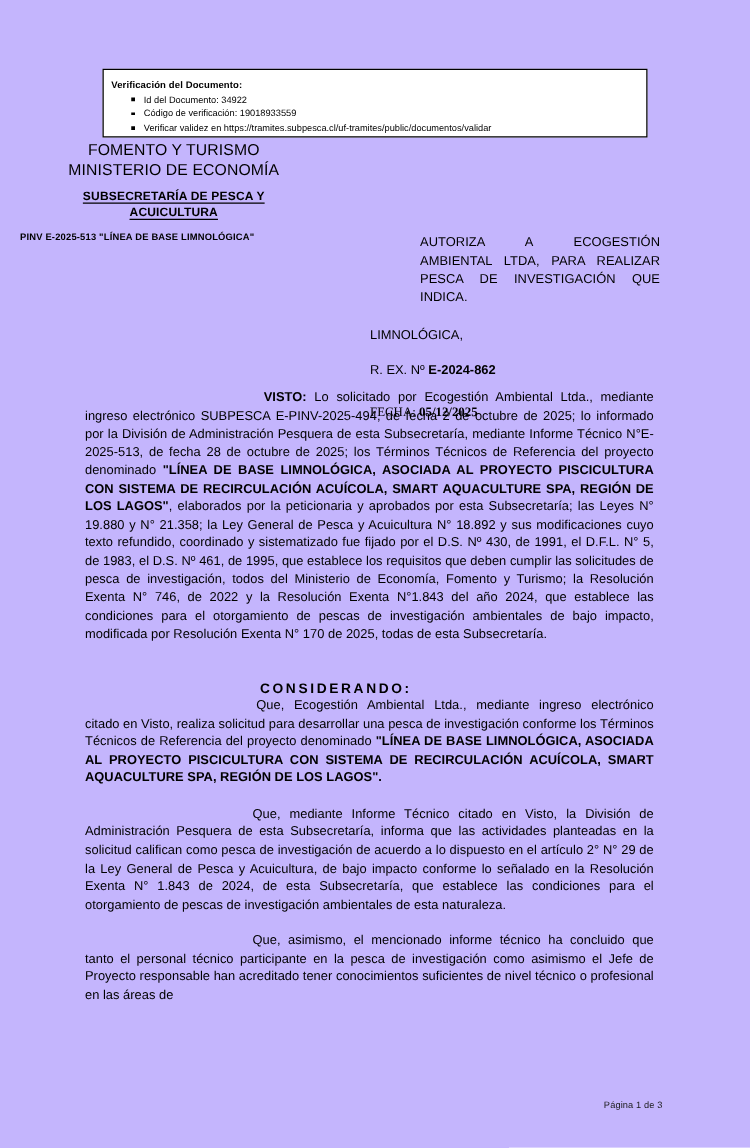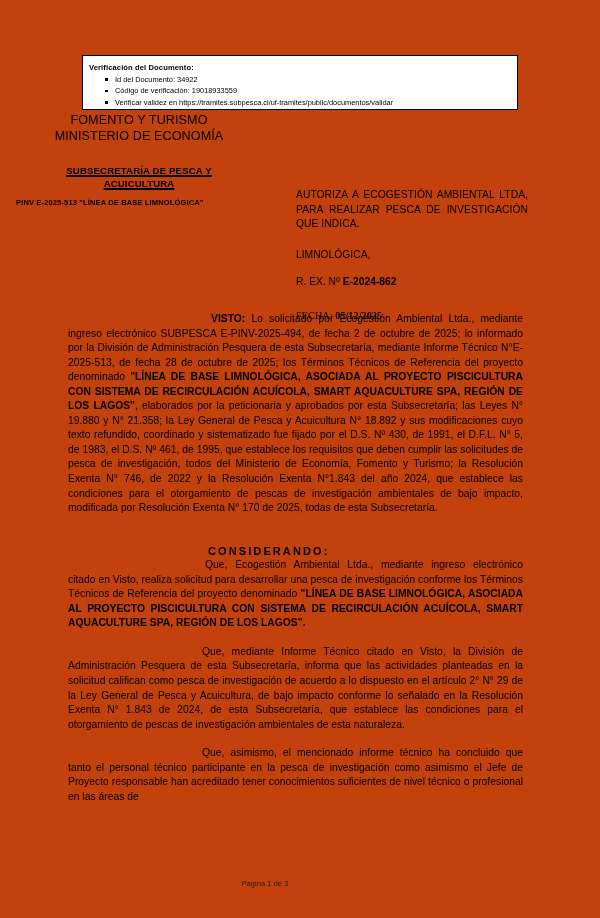--- a/index.html
+++ b/index.html
@@ -21,7 +21,7 @@
     position: relative;
     width: 600px;
     height: 918px;
-    background: #c2410c;
+    background: #c4b5fd;
   }
 
   

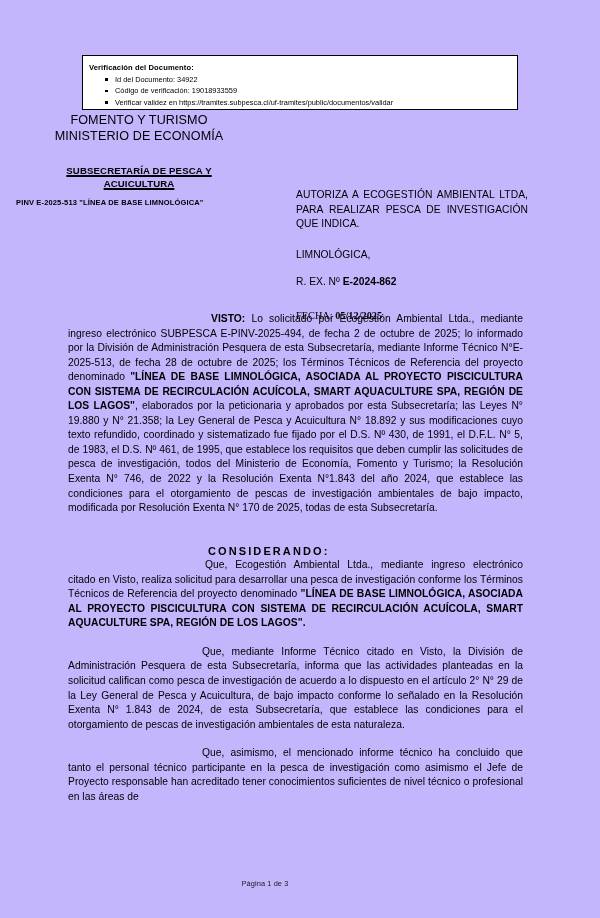--- a/index.html
+++ b/index.html
@@ -78,12 +78,11 @@
     letter-spacing: 0.1px;
   }
   .lh-sub {
-    margin-top: 21px;
+    margin-top: 8px;
     font-size: 9.6px;
     font-weight: bold;
     line-height: 12.5px;
     letter-spacing: 0.15px;
-    text-decoration: underline;
   }
   .lh-sub span {
     text-decoration: underline;

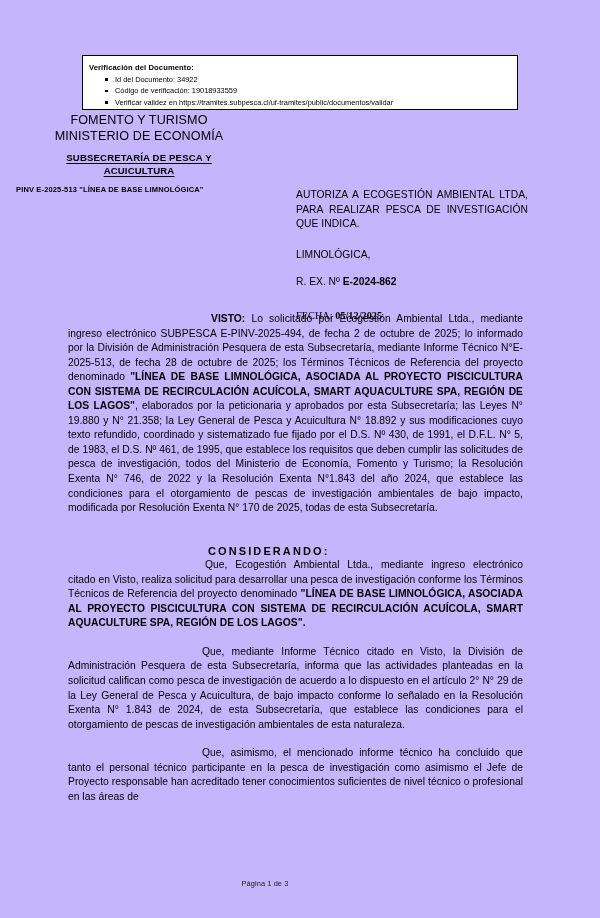--- a/index.html
+++ b/index.html
@@ -111,6 +111,7 @@
     text-align: justify;
     text-align-last: left;
     letter-spacing: 0.05px;
+    margin-left: 40px;
   }
   .city {
     margin-top: 16px;

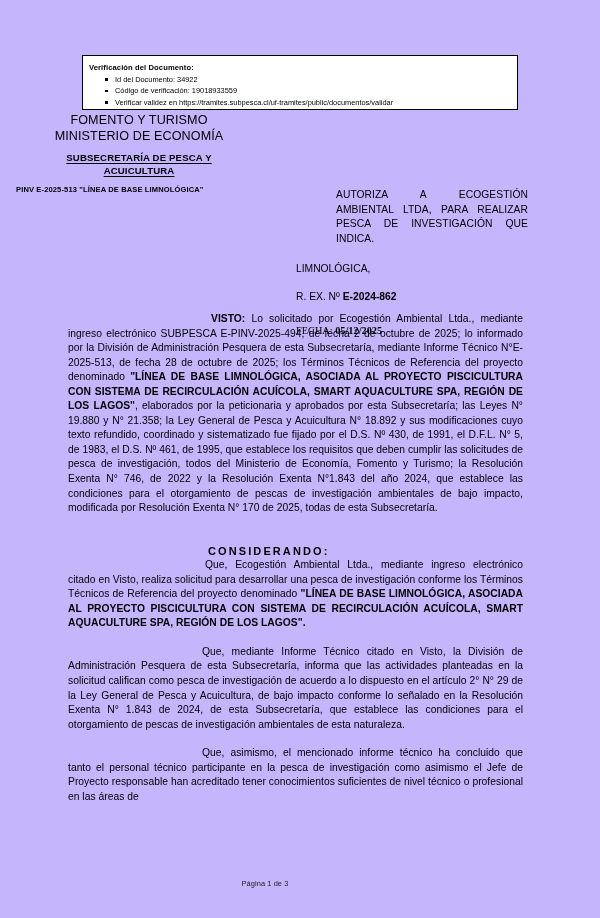--- a/index.html
+++ b/index.html
@@ -166,7 +166,7 @@
     left: 0;
     top: 879px;
     width: 600px;
-    text-align: center;
+    text-align: right;
     padding-right: 70px;
     box-sizing: border-box;
     font-size: 7.4px;

